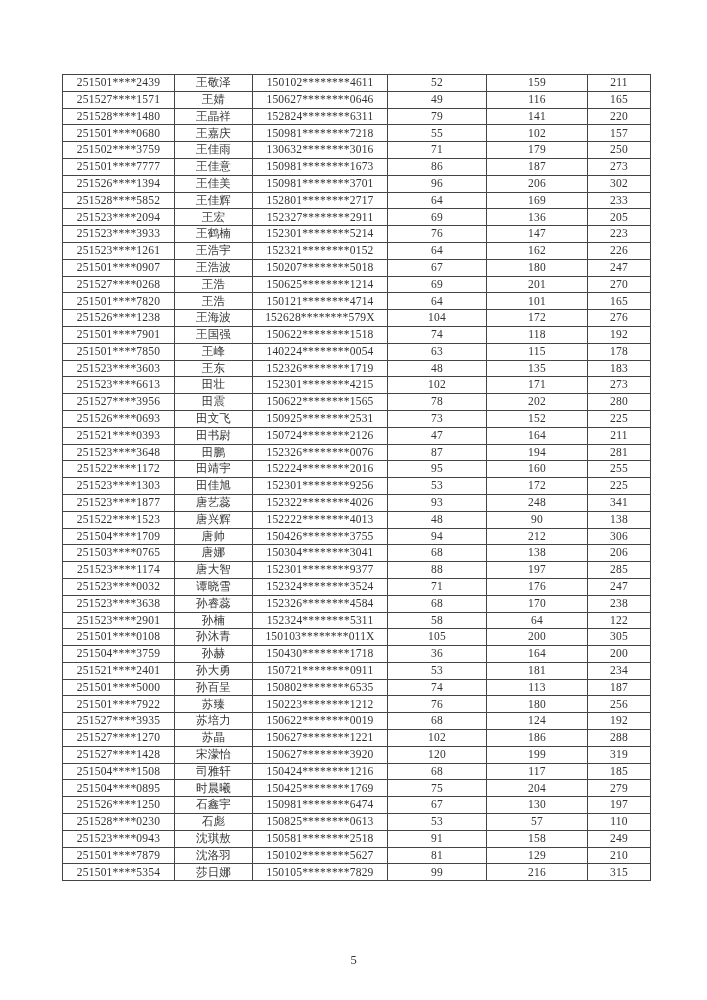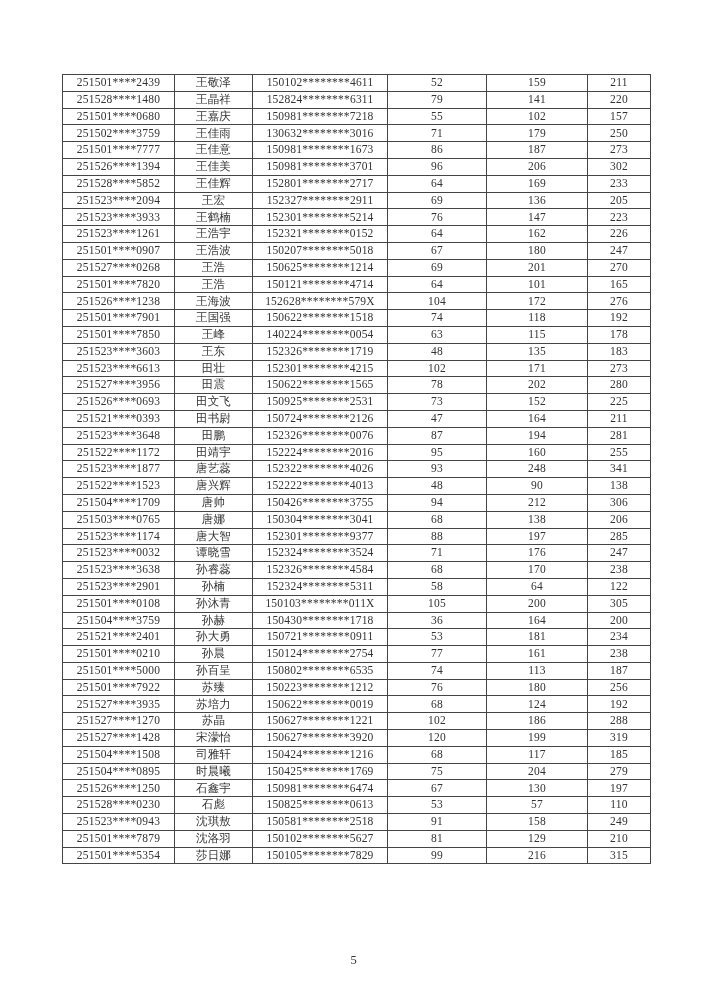--- a/index.html
+++ b/index.html
@@ -77,6 +77,14 @@
           <td>211</td>
         </tr>
         <tr>
+          <td>251527****1571</td>
+          <td>王婧</td>
+          <td>150627********0646</td>
+          <td>49</td>
+          <td>116</td>
+          <td>165</td>
+        </tr>
+        <tr>
           <td>251528****1480</td>
           <td>王晶祥</td>
           <td>152824********6311</td>

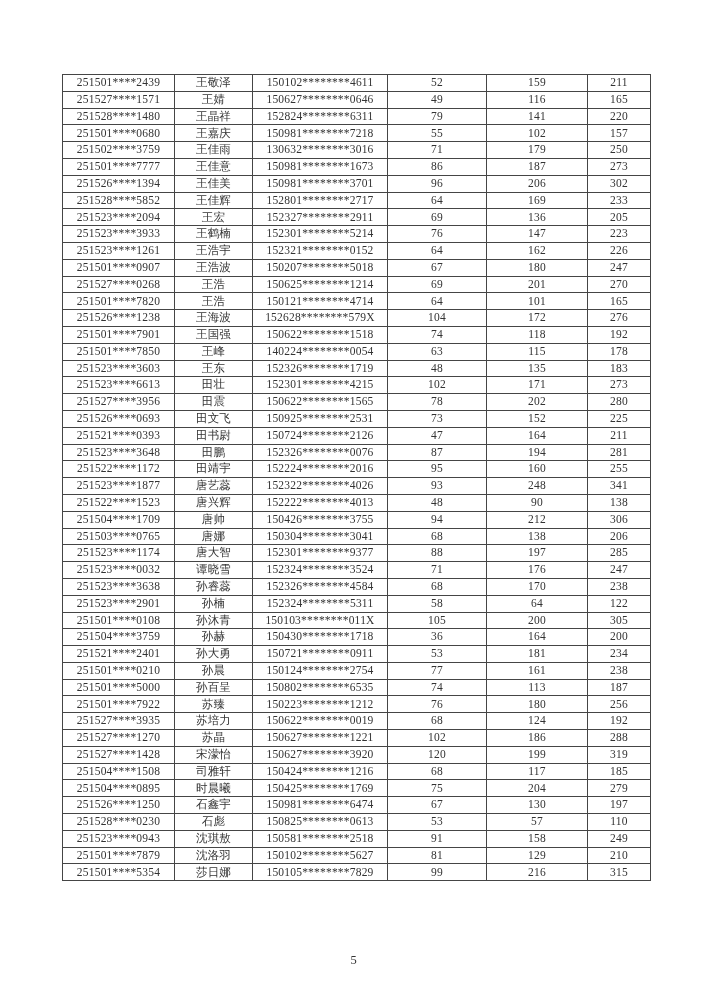--- a/index.html
+++ b/index.html
@@ -261,6 +261,14 @@
           <td>255</td>
         </tr>
         <tr>
+          <td>251523****1303</td>
+          <td>田佳旭</td>
+          <td>152301********9256</td>
+          <td>53</td>
+          <td>172</td>
+          <td>225</td>
+        </tr>
+        <tr>
           <td>251523****1877</td>
           <td>唐艺蕊</td>
           <td>152322********4026</td>

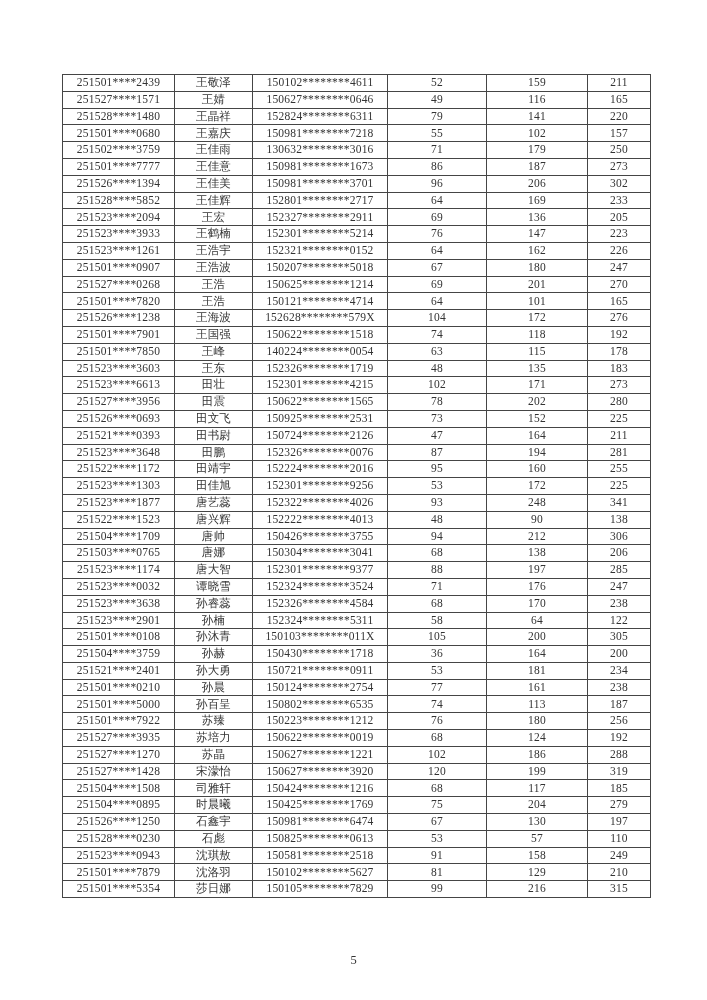--- a/index.html
+++ b/index.html
@@ -357,14 +357,6 @@
           <td>234</td>
         </tr>
         <tr>
-          <td>251501****0210</td>
-          <td>孙晨</td>
-          <td>150124********2754</td>
-          <td>77</td>
-          <td>161</td>
-          <td>238</td>
-        </tr>
-        <tr>
           <td>251501****5000</td>
           <td>孙百呈</td>
           <td>150802********6535</td>

